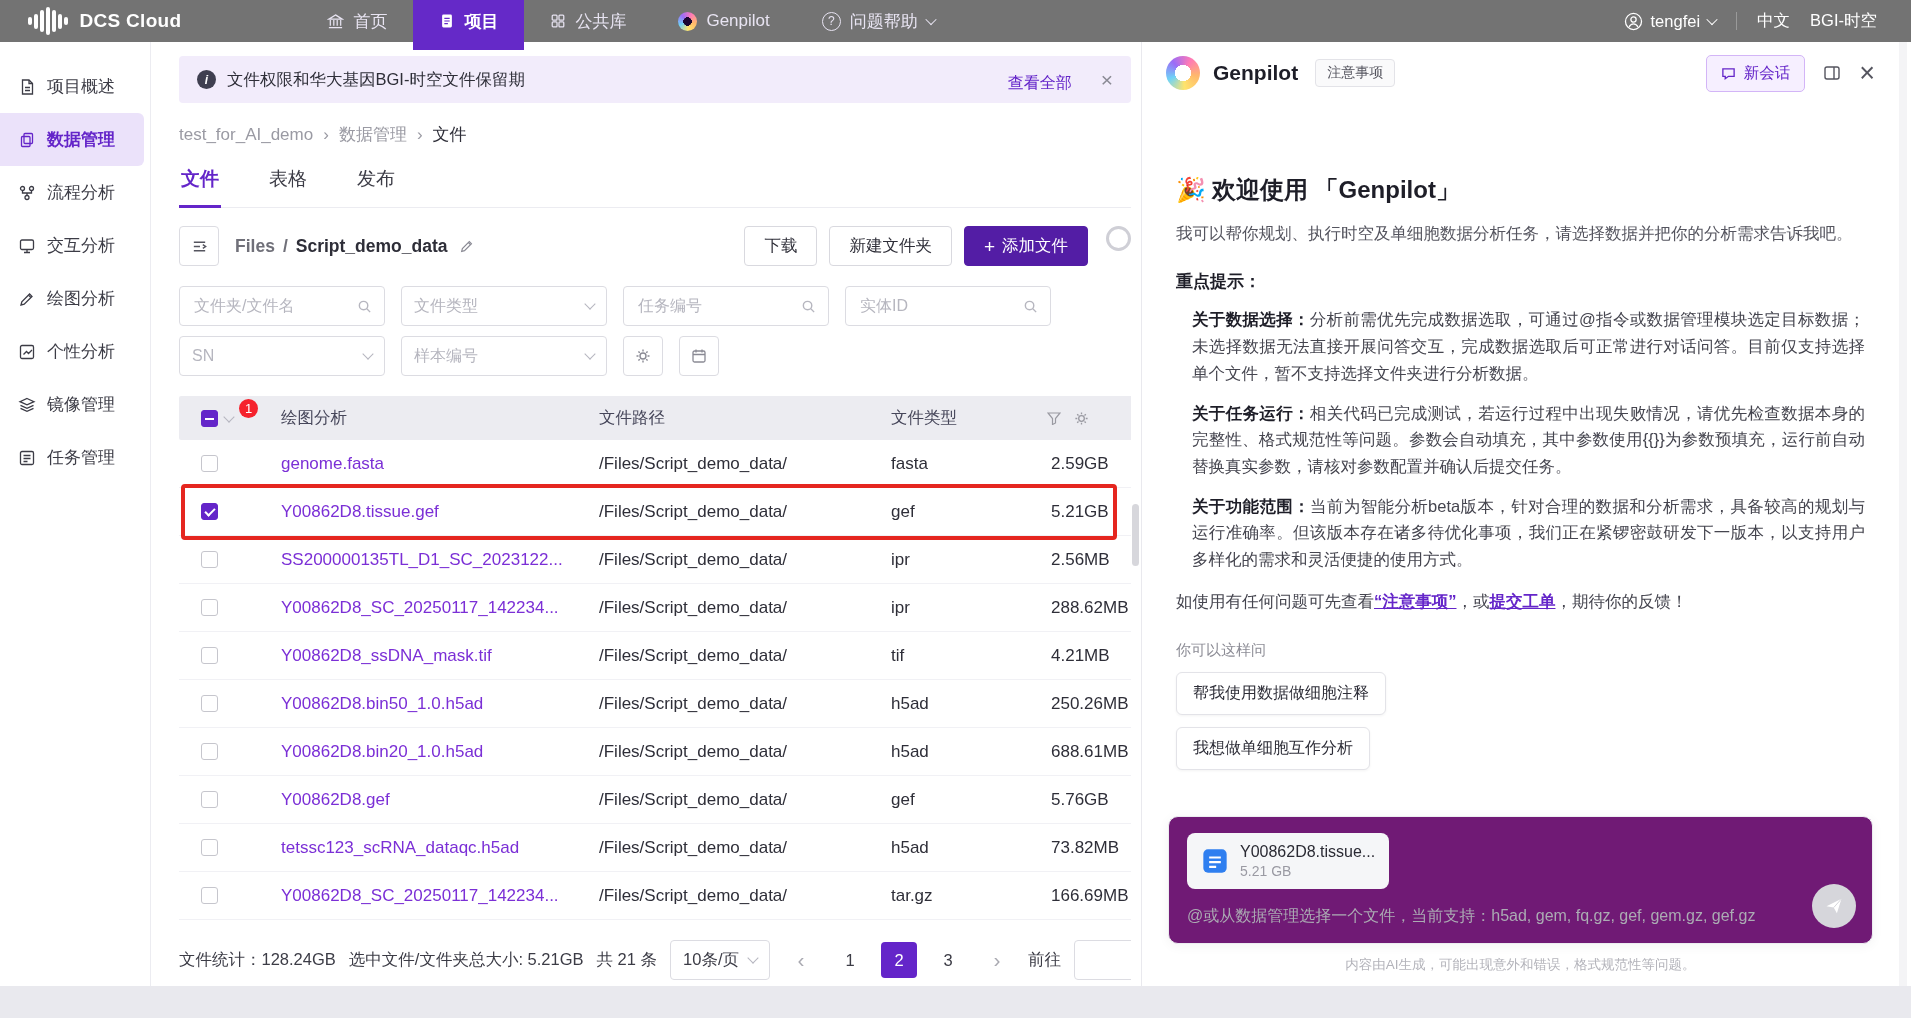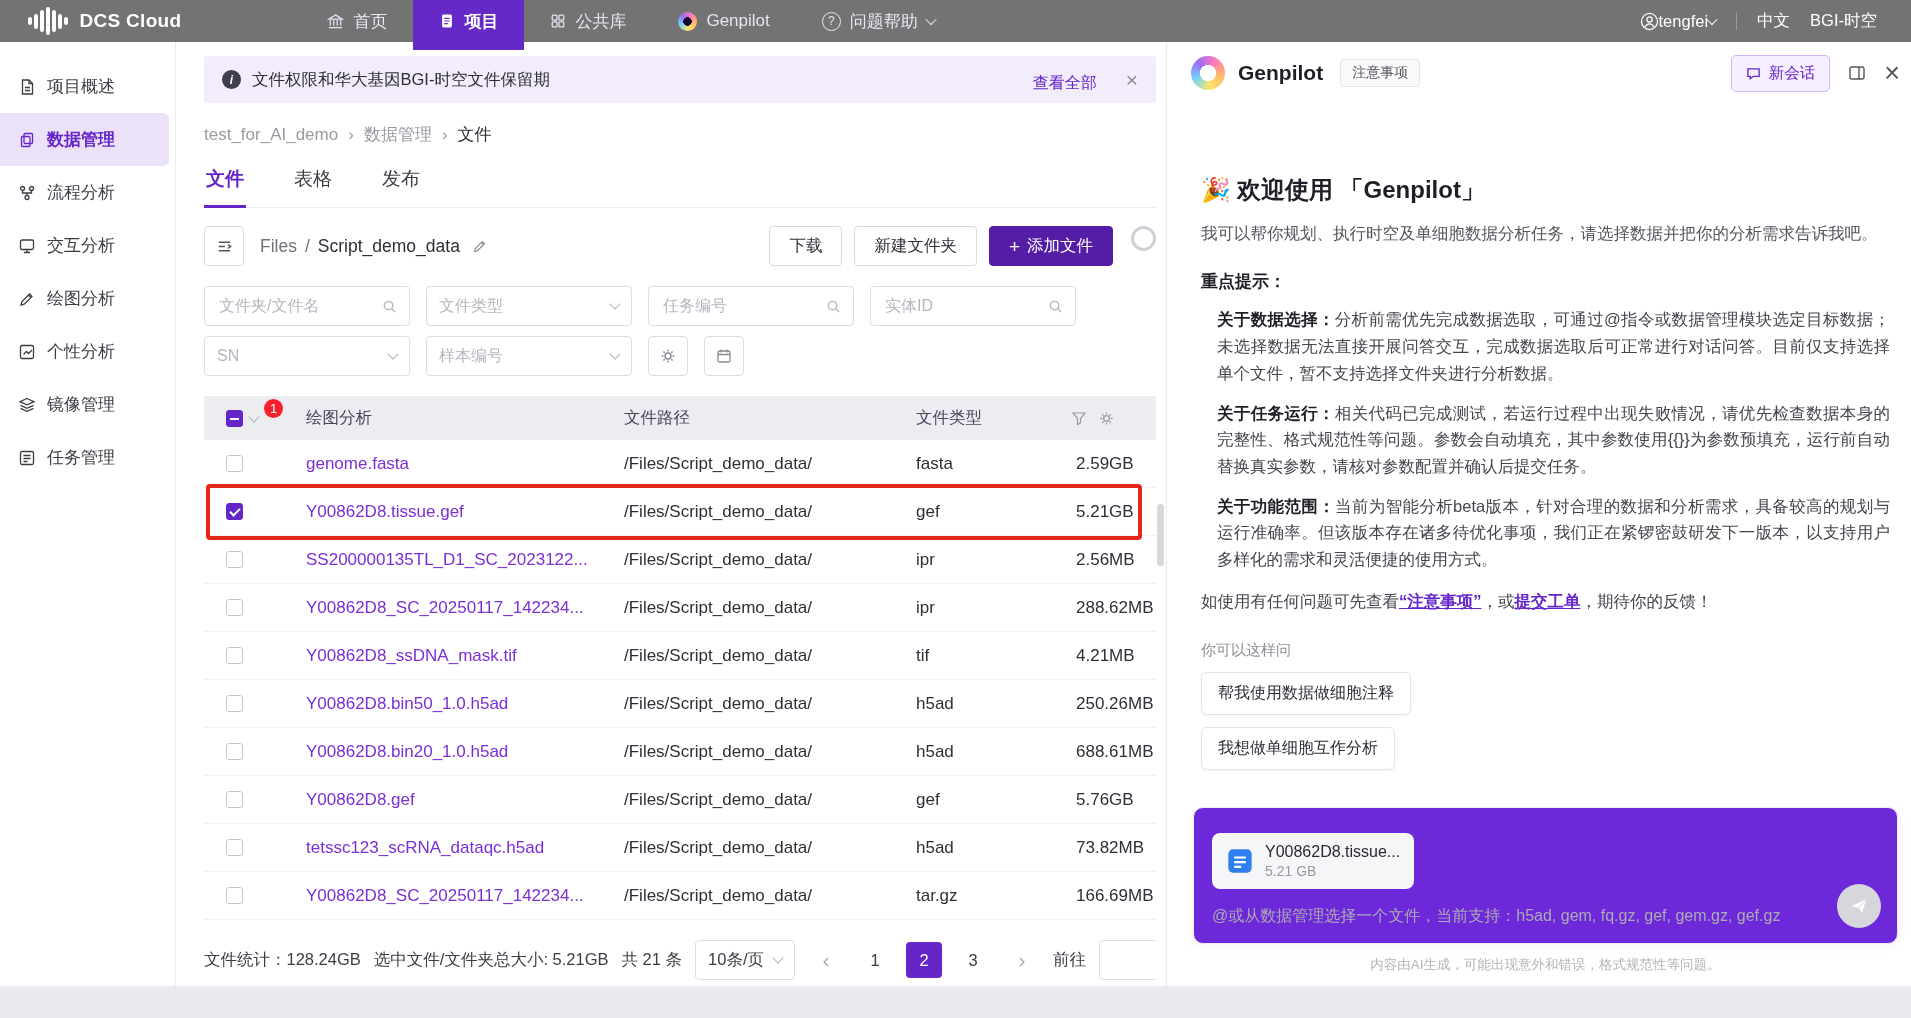--- a/index.html
+++ b/index.html
@@ -19,7 +19,7 @@
   .q-circle { width:19px; height:19px; border:1.4px solid #e8e4f2; border-radius:50%; display:flex; align-items:center; justify-content:center; font-size:12px; }
   .chev { width:8px; height:8px; border-right:1.6px solid currentColor; border-bottom:1.6px solid currentColor; transform:rotate(45deg) translate(-1px,-1px); display:inline-block; }
   .nav-right { margin-left:auto; display:flex; align-items:center; gap:20px; padding-right:34px; font-size:16.5px; }
-  .nav-user { display:flex; align-items:center; }
+  .nav-user { display:flex; align-items:center; gap:8px; }
   .nav-divider { width:1px; height:18px; background:rgba(255,255,255,.28); }
   .gp-ring { width:19px; height:19px; border-radius:50%;
     background: radial-gradient(circle,#190733 0 31%,rgba(0,0,0,0) 32%),

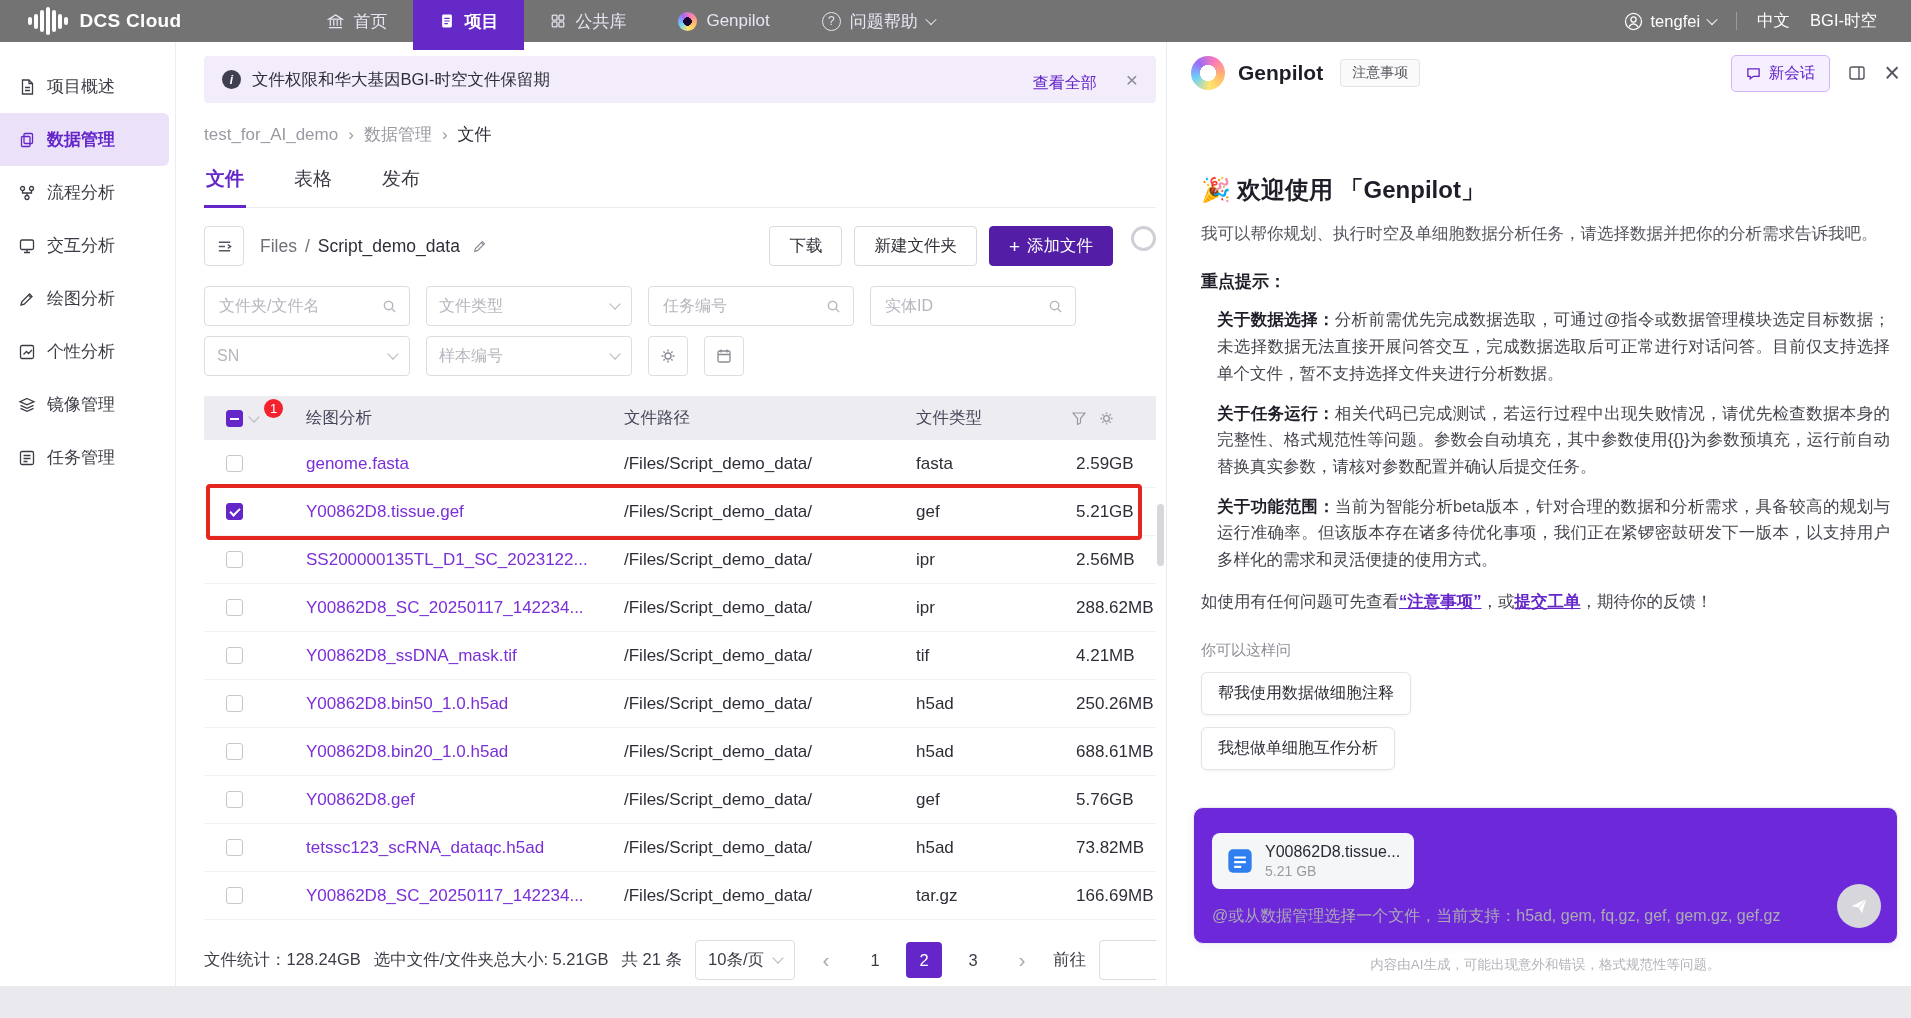--- a/index.html
+++ b/index.html
@@ -29,7 +29,7 @@
   .app { display:flex; height:944px; background:#fff; }
 
   
-  .side { width:176px; border-right:1px solid #ececf1; padding-top:18px; flex:none; }
+  .side { width:151px; border-right:1px solid #ececf1; padding-top:18px; flex:none; }
   .side-item { height:53px; display:flex; align-items:center; gap:11px; padding-left:18px; font-size:17px; color:#3c3c46; cursor:pointer; }
   .side-item.active { background:#ebe2fa; color:#6425c9; font-weight:bold; border-radius:0 6px 6px 0; margin-right:6px; }
   .side-item svg { flex:none; }

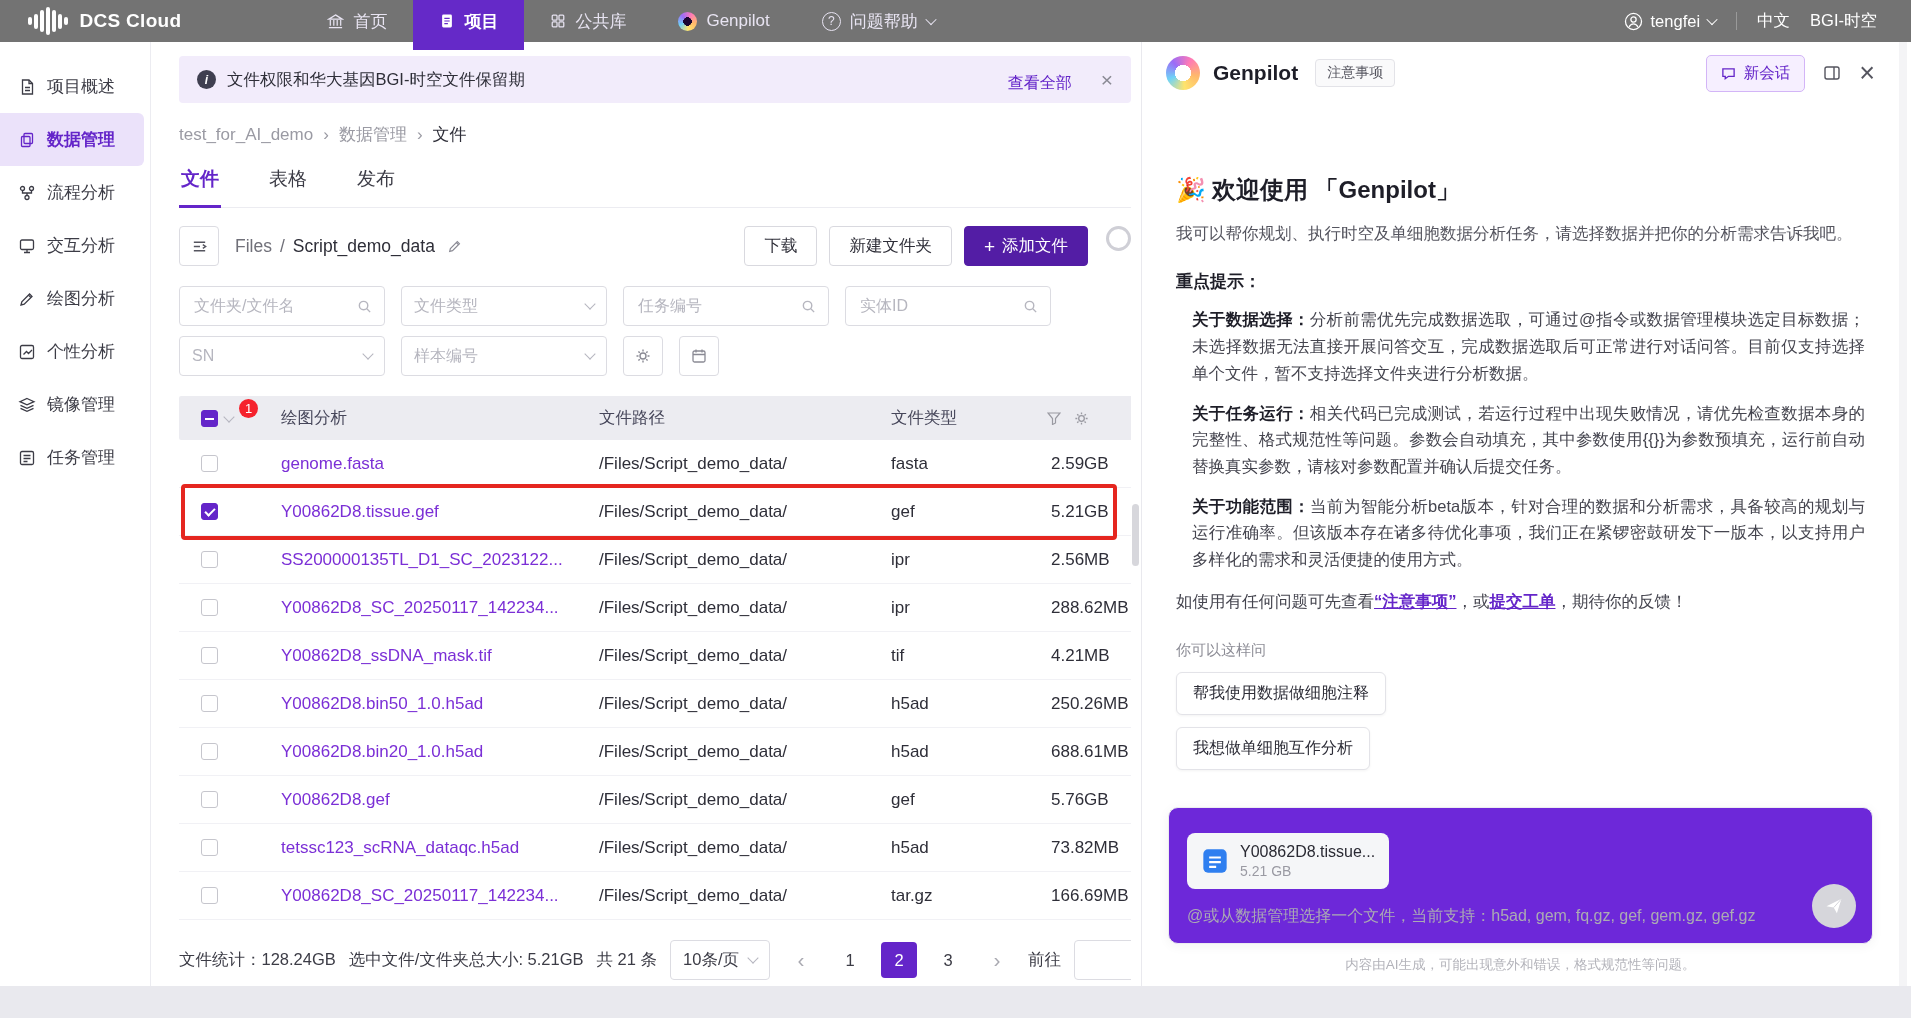--- a/index.html
+++ b/index.html
@@ -50,7 +50,7 @@
 
   .toolbar { margin-top:18px; width:952px; display:flex; align-items:center; }
   .icon-sq { width:40px; height:40px; border:1px solid #dcdce2; border-radius:4px; background:#fff; display:flex; align-items:center; justify-content:center; cursor:pointer; flex:none; }
-  .path { margin-left:16px; font-size:17.5px; color:#2e2e38; display:flex; align-items:center; gap:8px; }
+  .path { margin-left:16px; font-size:17.5px; color:#2e2e38; display:flex; align-items:center; gap:8px;font-weight:bold; }
   .path .root { color:#707079; }
   .toolbar-right { margin-left:auto; display:flex; align-items:flex-start; gap:12px; }
   .btn { height:40px; padding:0 19px; border:1px solid #d9d9df; border-radius:4px; background:#fff; font-size:16.5px; color:#2e2e38; display:flex; align-items:center; cursor:pointer; }

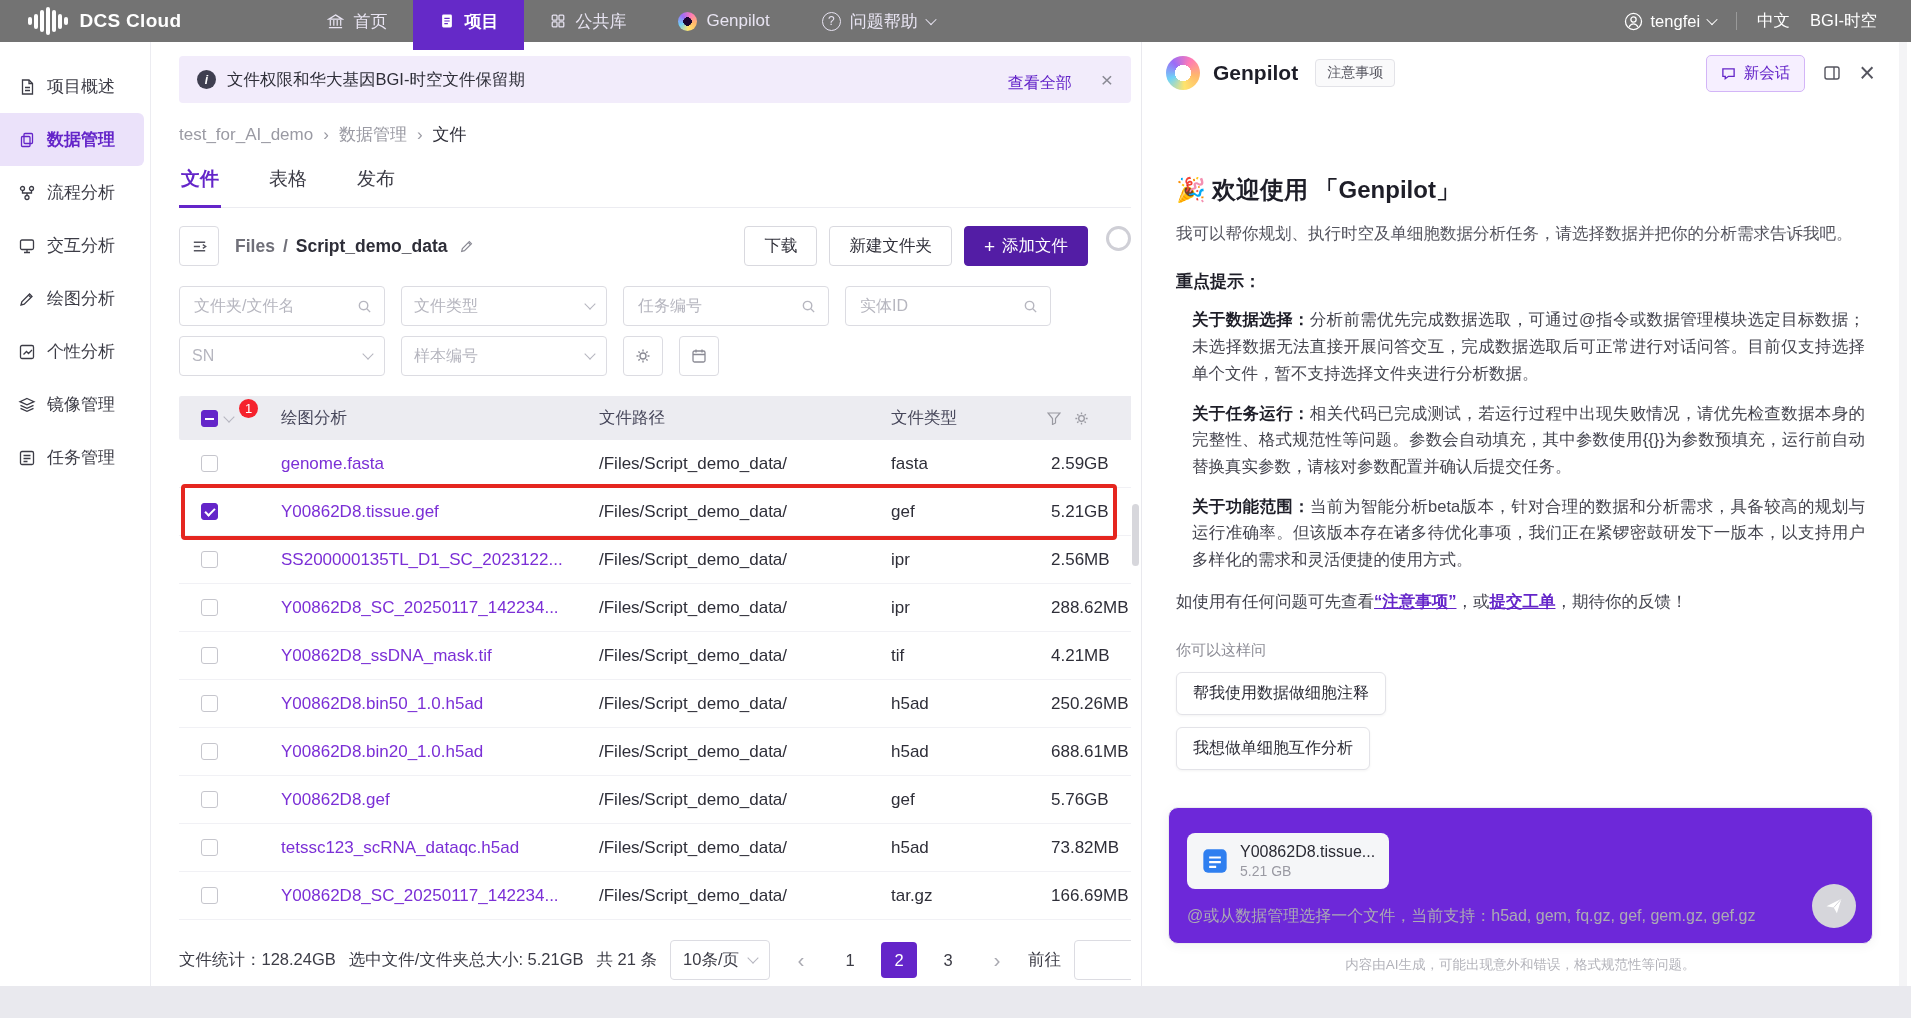--- a/index.html
+++ b/index.html
@@ -115,7 +115,7 @@
   .ask-label { margin-top:28px; font-size:15px; color:#8d8d96; }
   .chips { margin-top:12px; display:flex; flex-direction:column; align-items:flex-start; gap:12px; }
   .chip { border:1px solid #e3e3e8; background:#fff; border-radius:6px; padding:10px 16px; font-size:16px; color:#2e2e38; box-shadow:0 1px 3px rgba(0,0,0,.05); cursor:pointer; }
-  .input-card { margin:14px 26px 8px; border:1px solid #ececf0; border-radius:10px; background:#6d28d9; box-shadow:0 2px 12px rgba(0,0,0,.05); padding:25px 18px 16px; position:relative; flex:none; }
+  .input-card { margin:14px 26px 8px; border:1px solid #ececf0; border-radius:10px; background:#701a75; box-shadow:0 2px 12px rgba(0,0,0,.05); padding:16px 18px 16px; position:relative; flex:none; }
   .file-chip { display:inline-flex; align-items:center; gap:11px; background:#f5f6f8; border-radius:8px; padding:10px 14px; max-width:320px; cursor:pointer; }
   .fc-txt { display:flex; flex-direction:column; overflow:hidden; }
   .fc-name { font-size:16px; color:#2a2a33; white-space:nowrap; overflow:hidden; }

